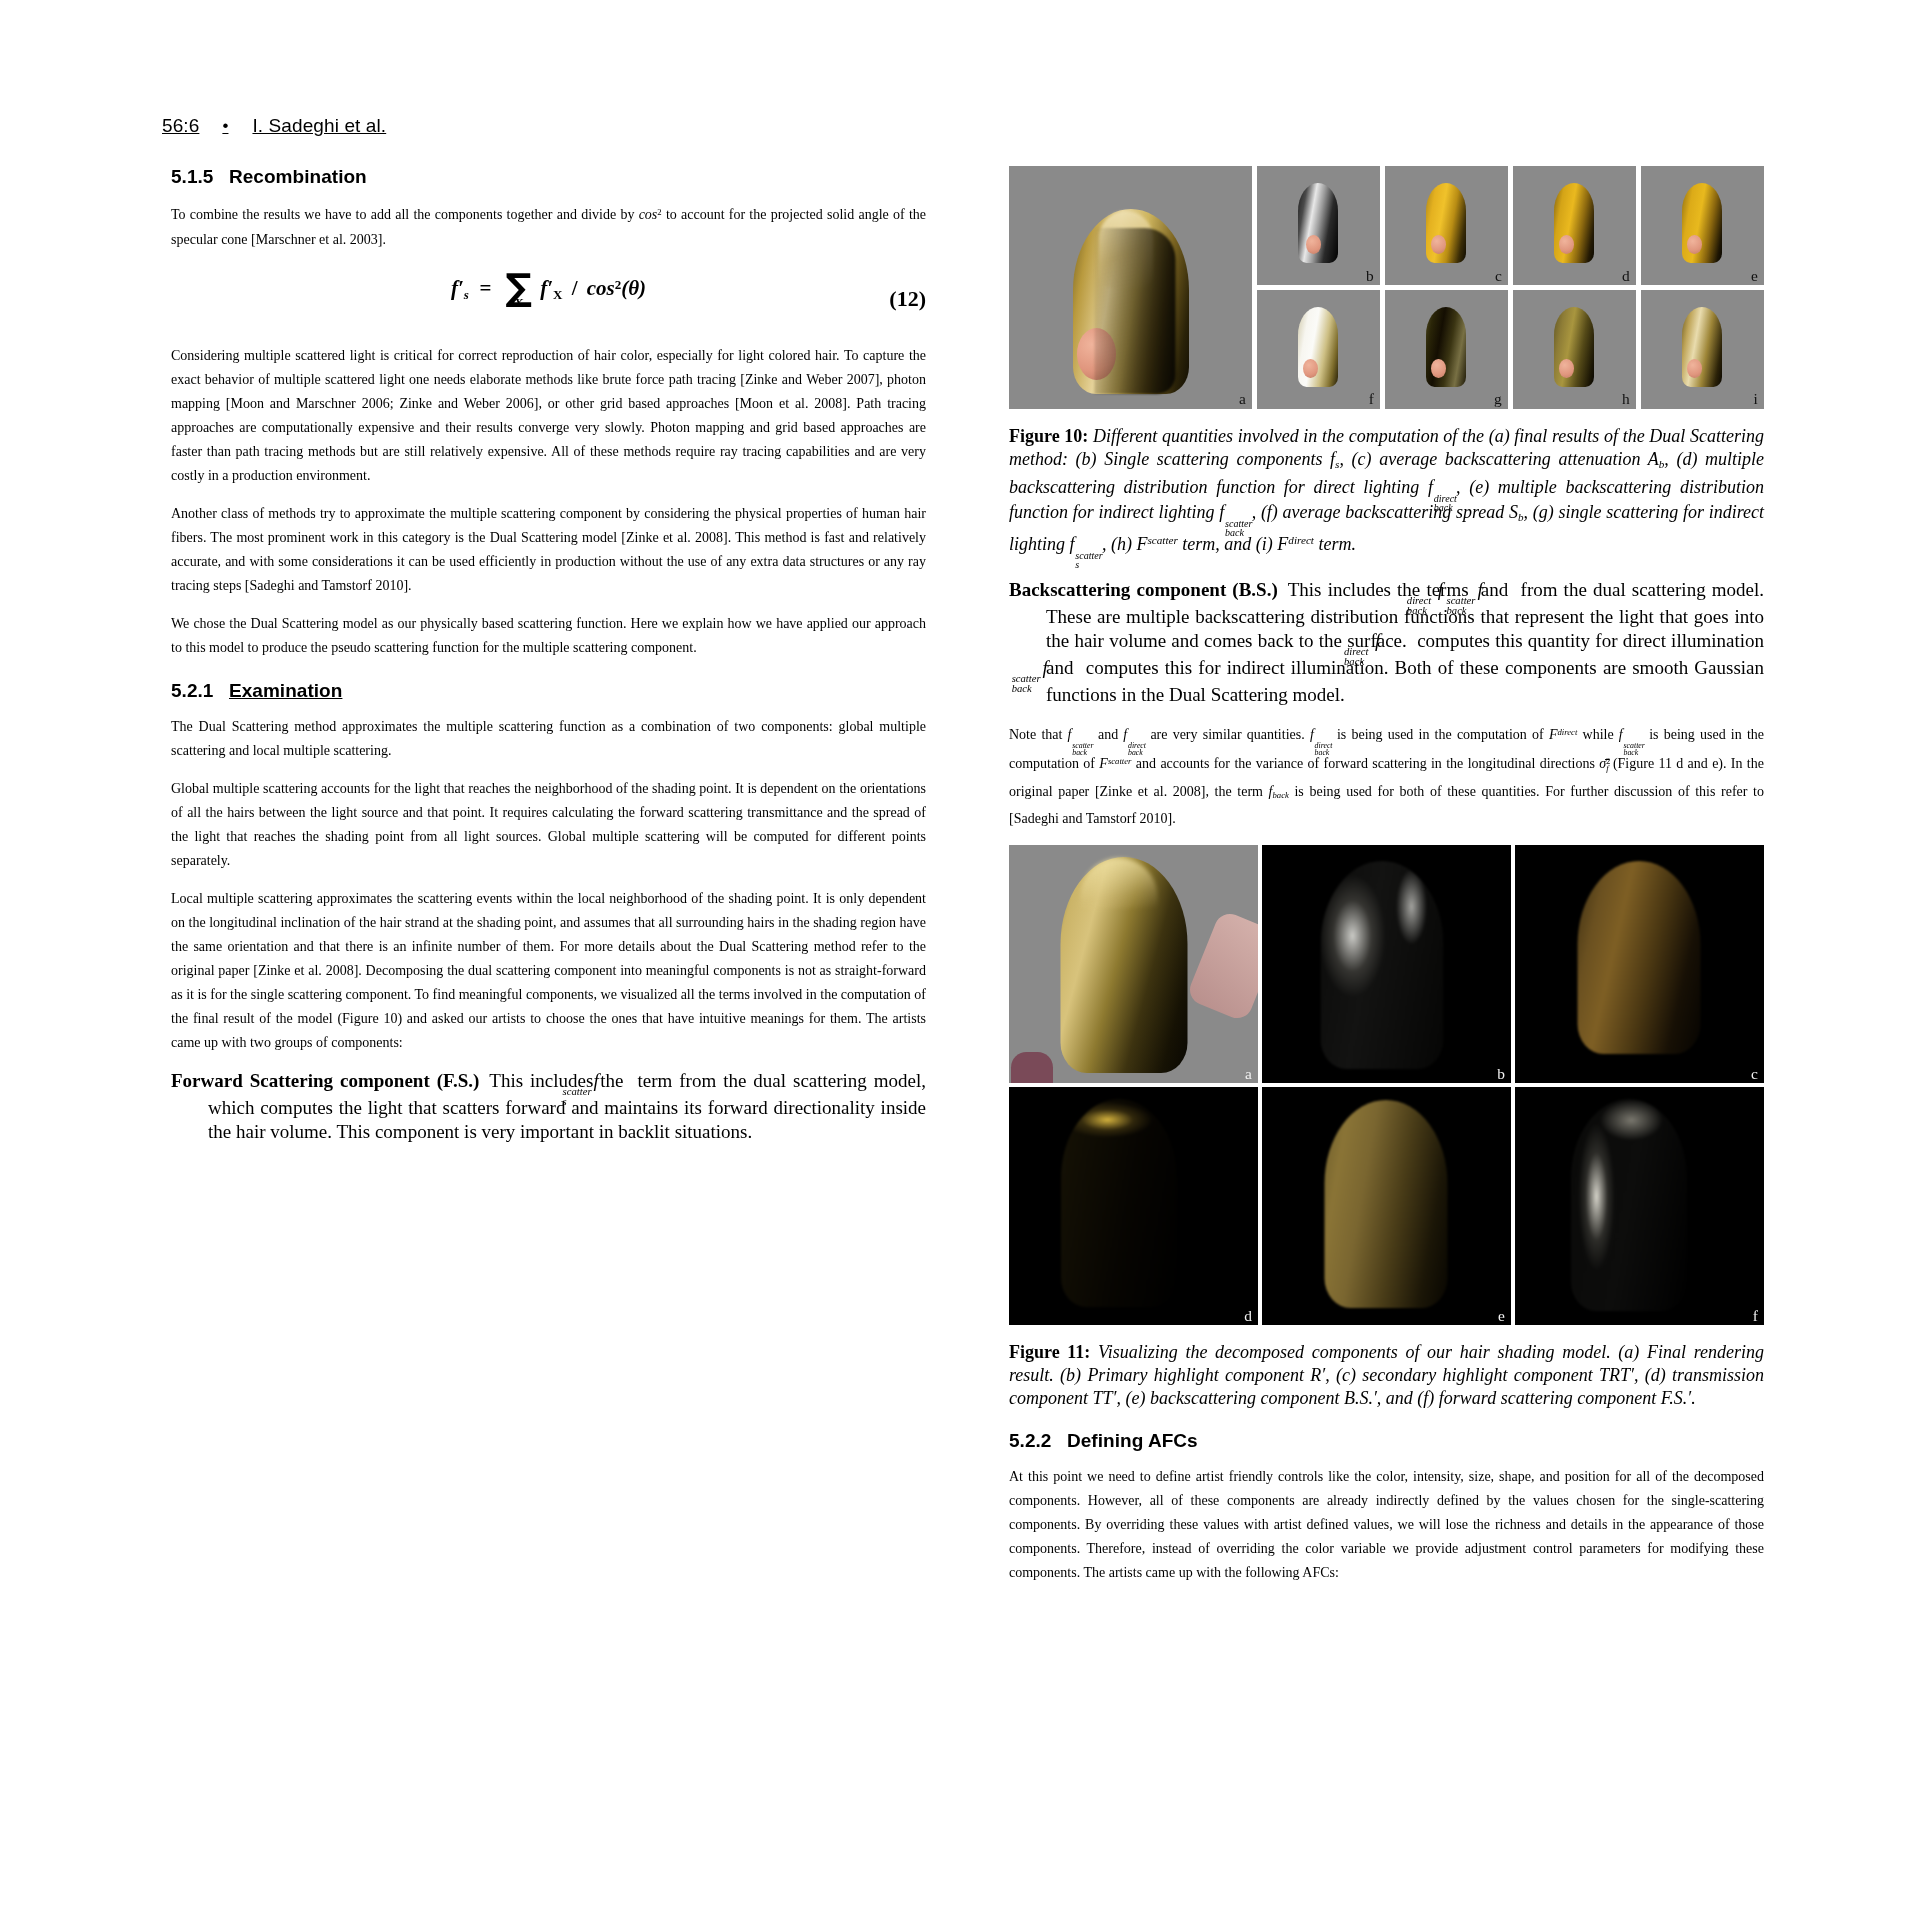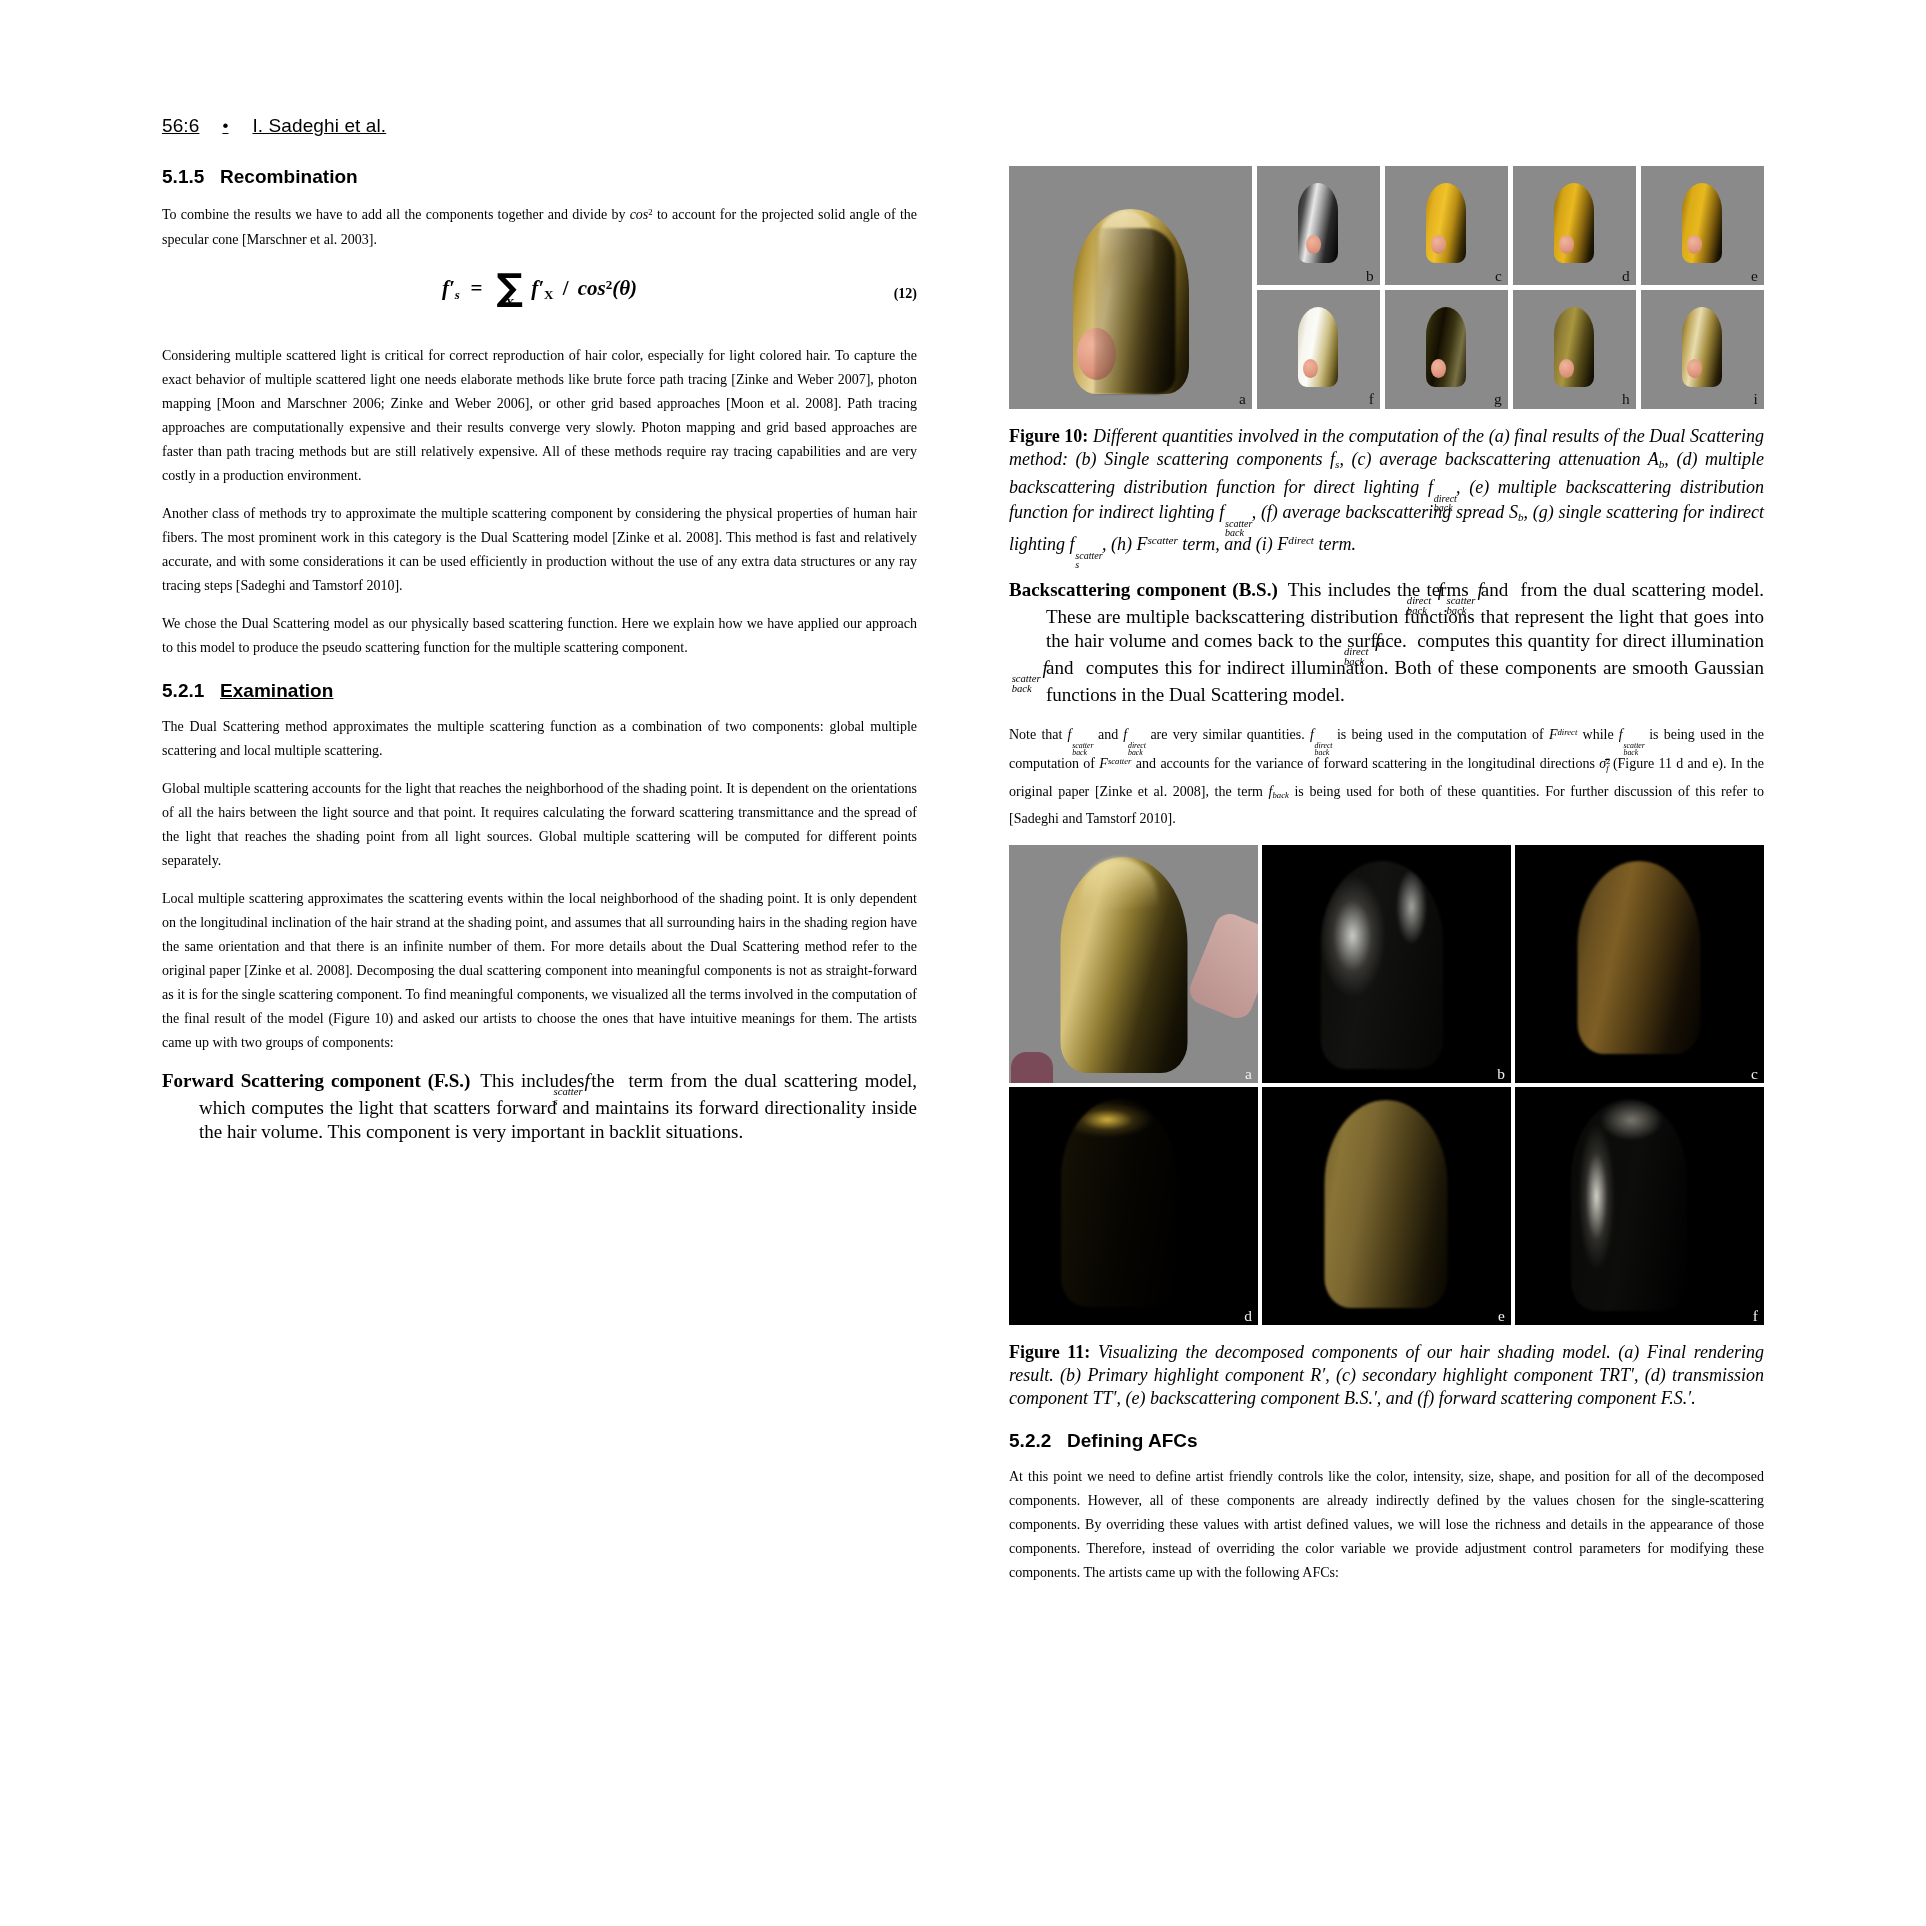--- a/index.html
+++ b/index.html
@@ -38,7 +38,7 @@
   .col{
     position:absolute;top:0;width:755px;
   }
-  .col-left{left:0;}
+  .col-left{left:9px;}
   .col-right{left:847px;}
 
   h2.sec{

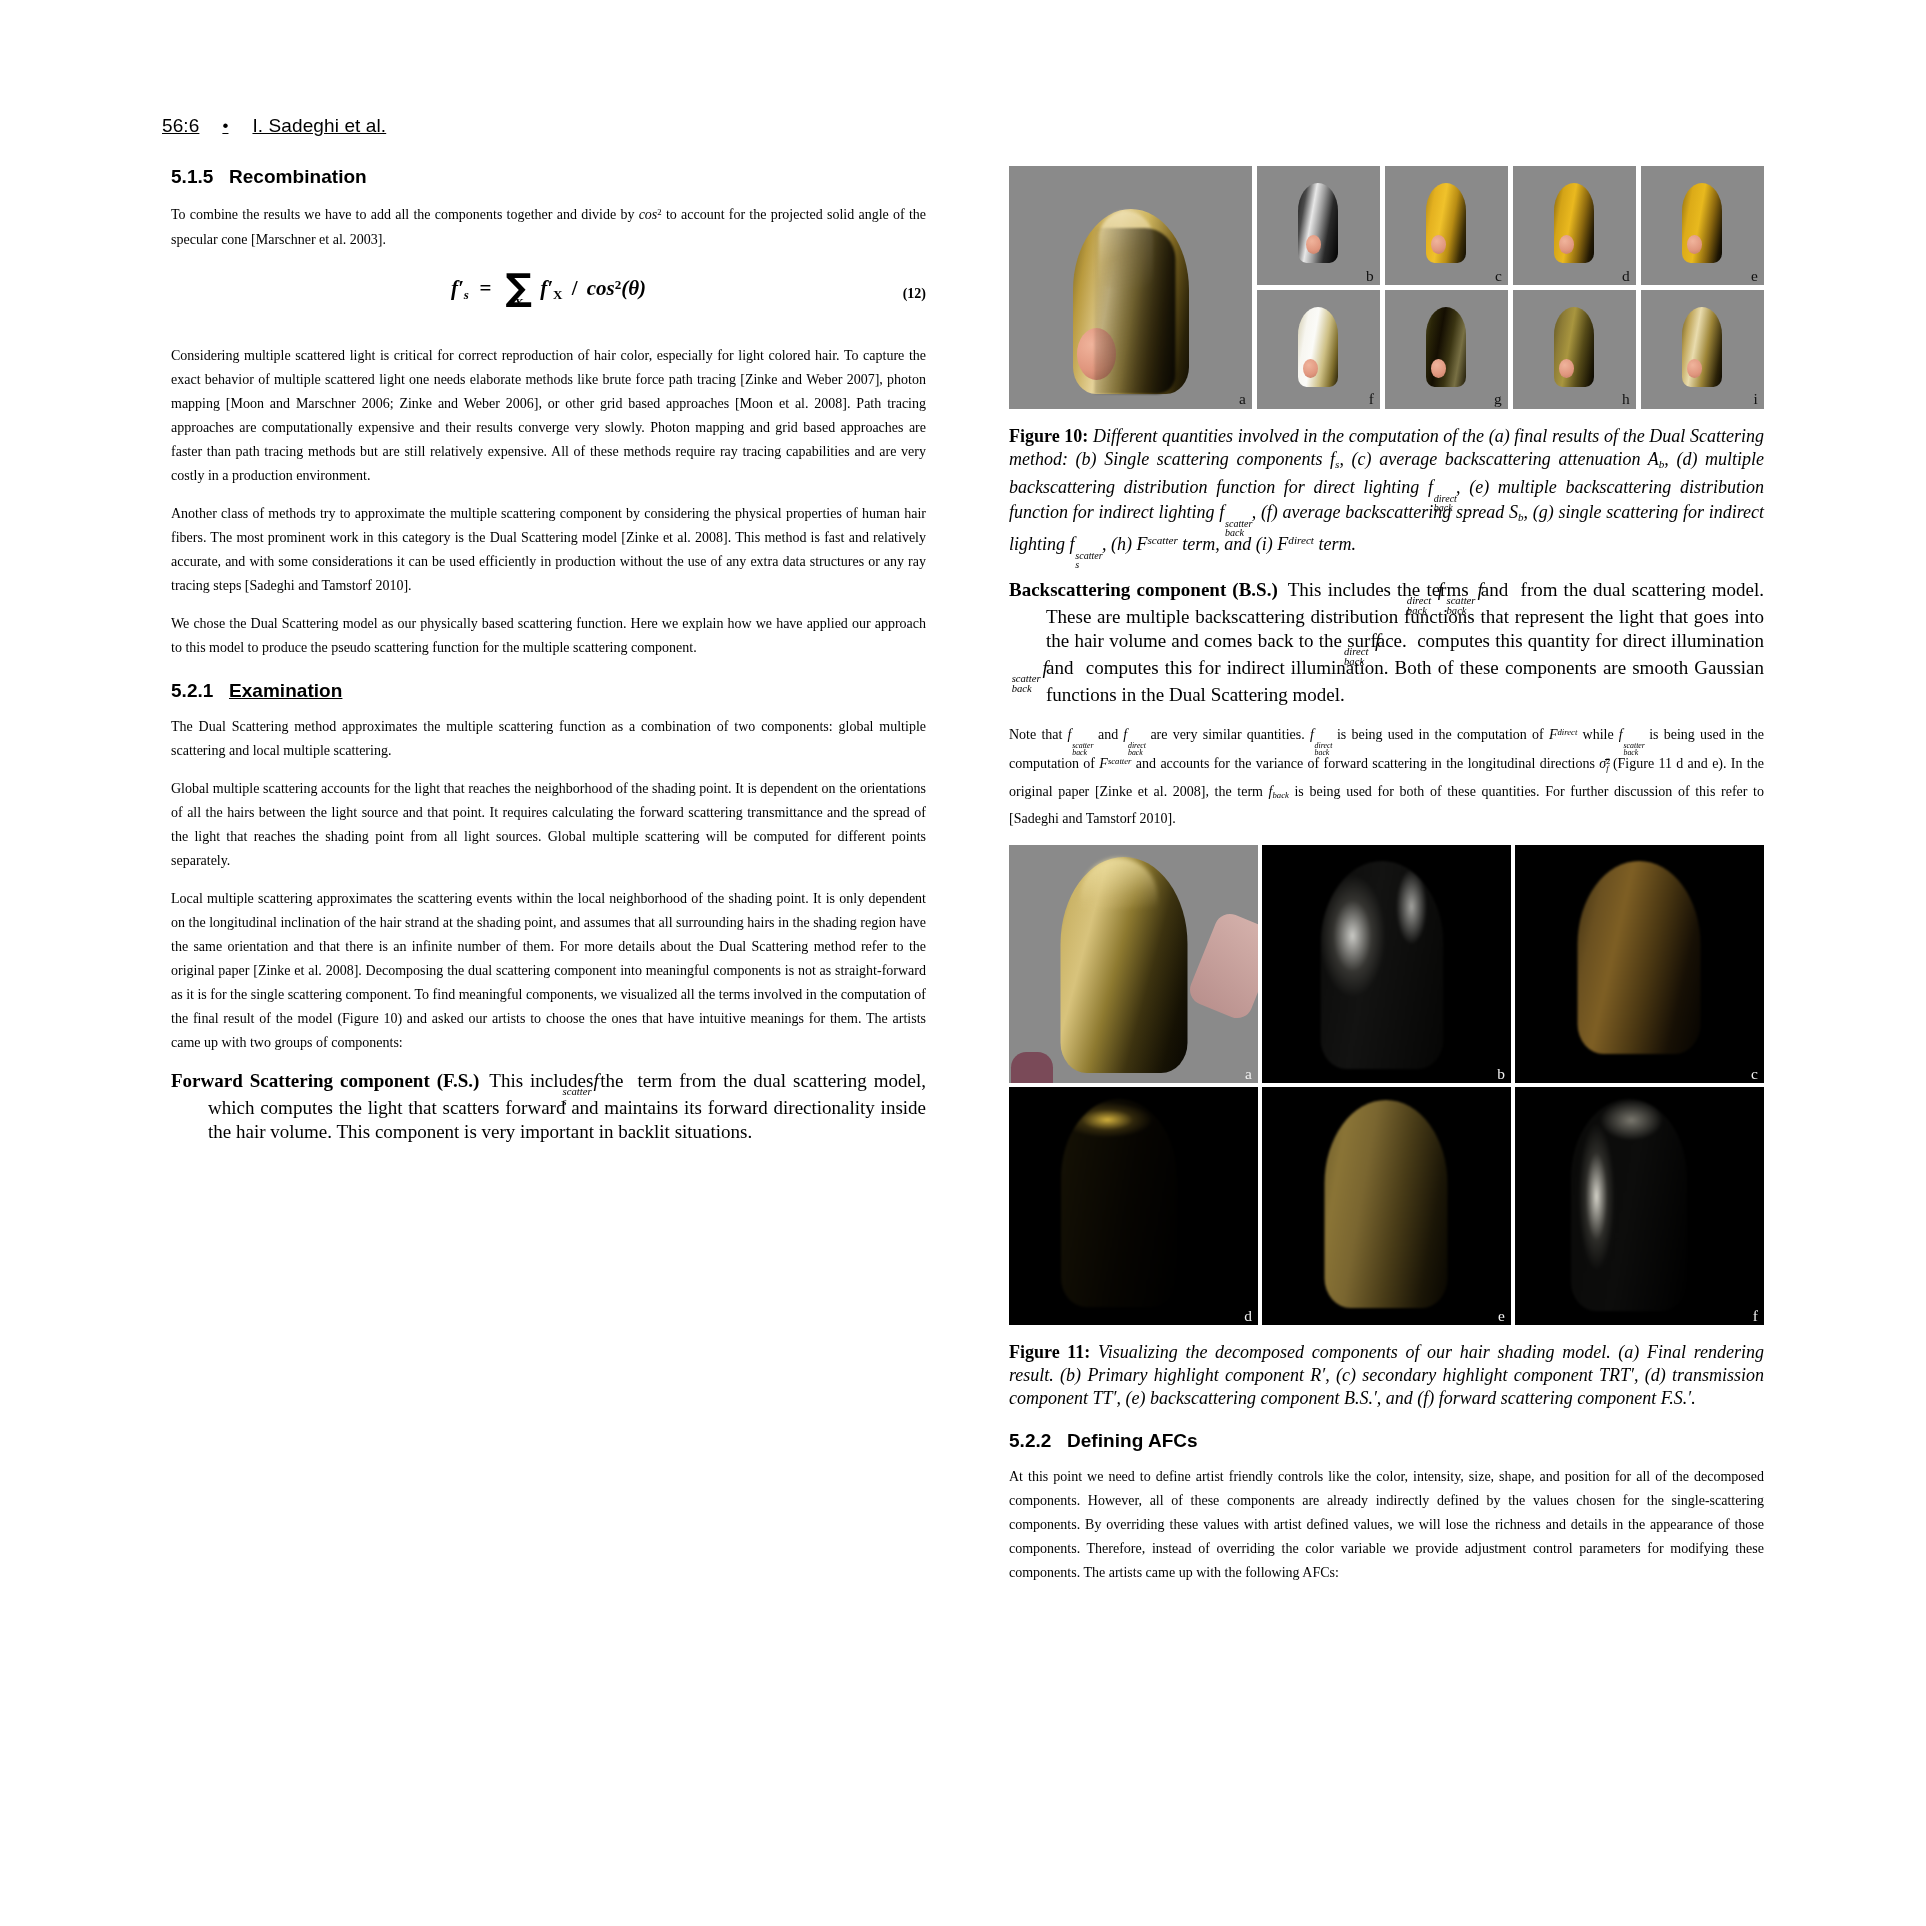--- a/index.html
+++ b/index.html
@@ -88,7 +88,7 @@
   }
   .eqnum{
     position:absolute;right:0;top:17.7px;
-    font-size:14px;
+    font-size:22px;
   }
   .mi{font-style:italic;}
   .sum{

